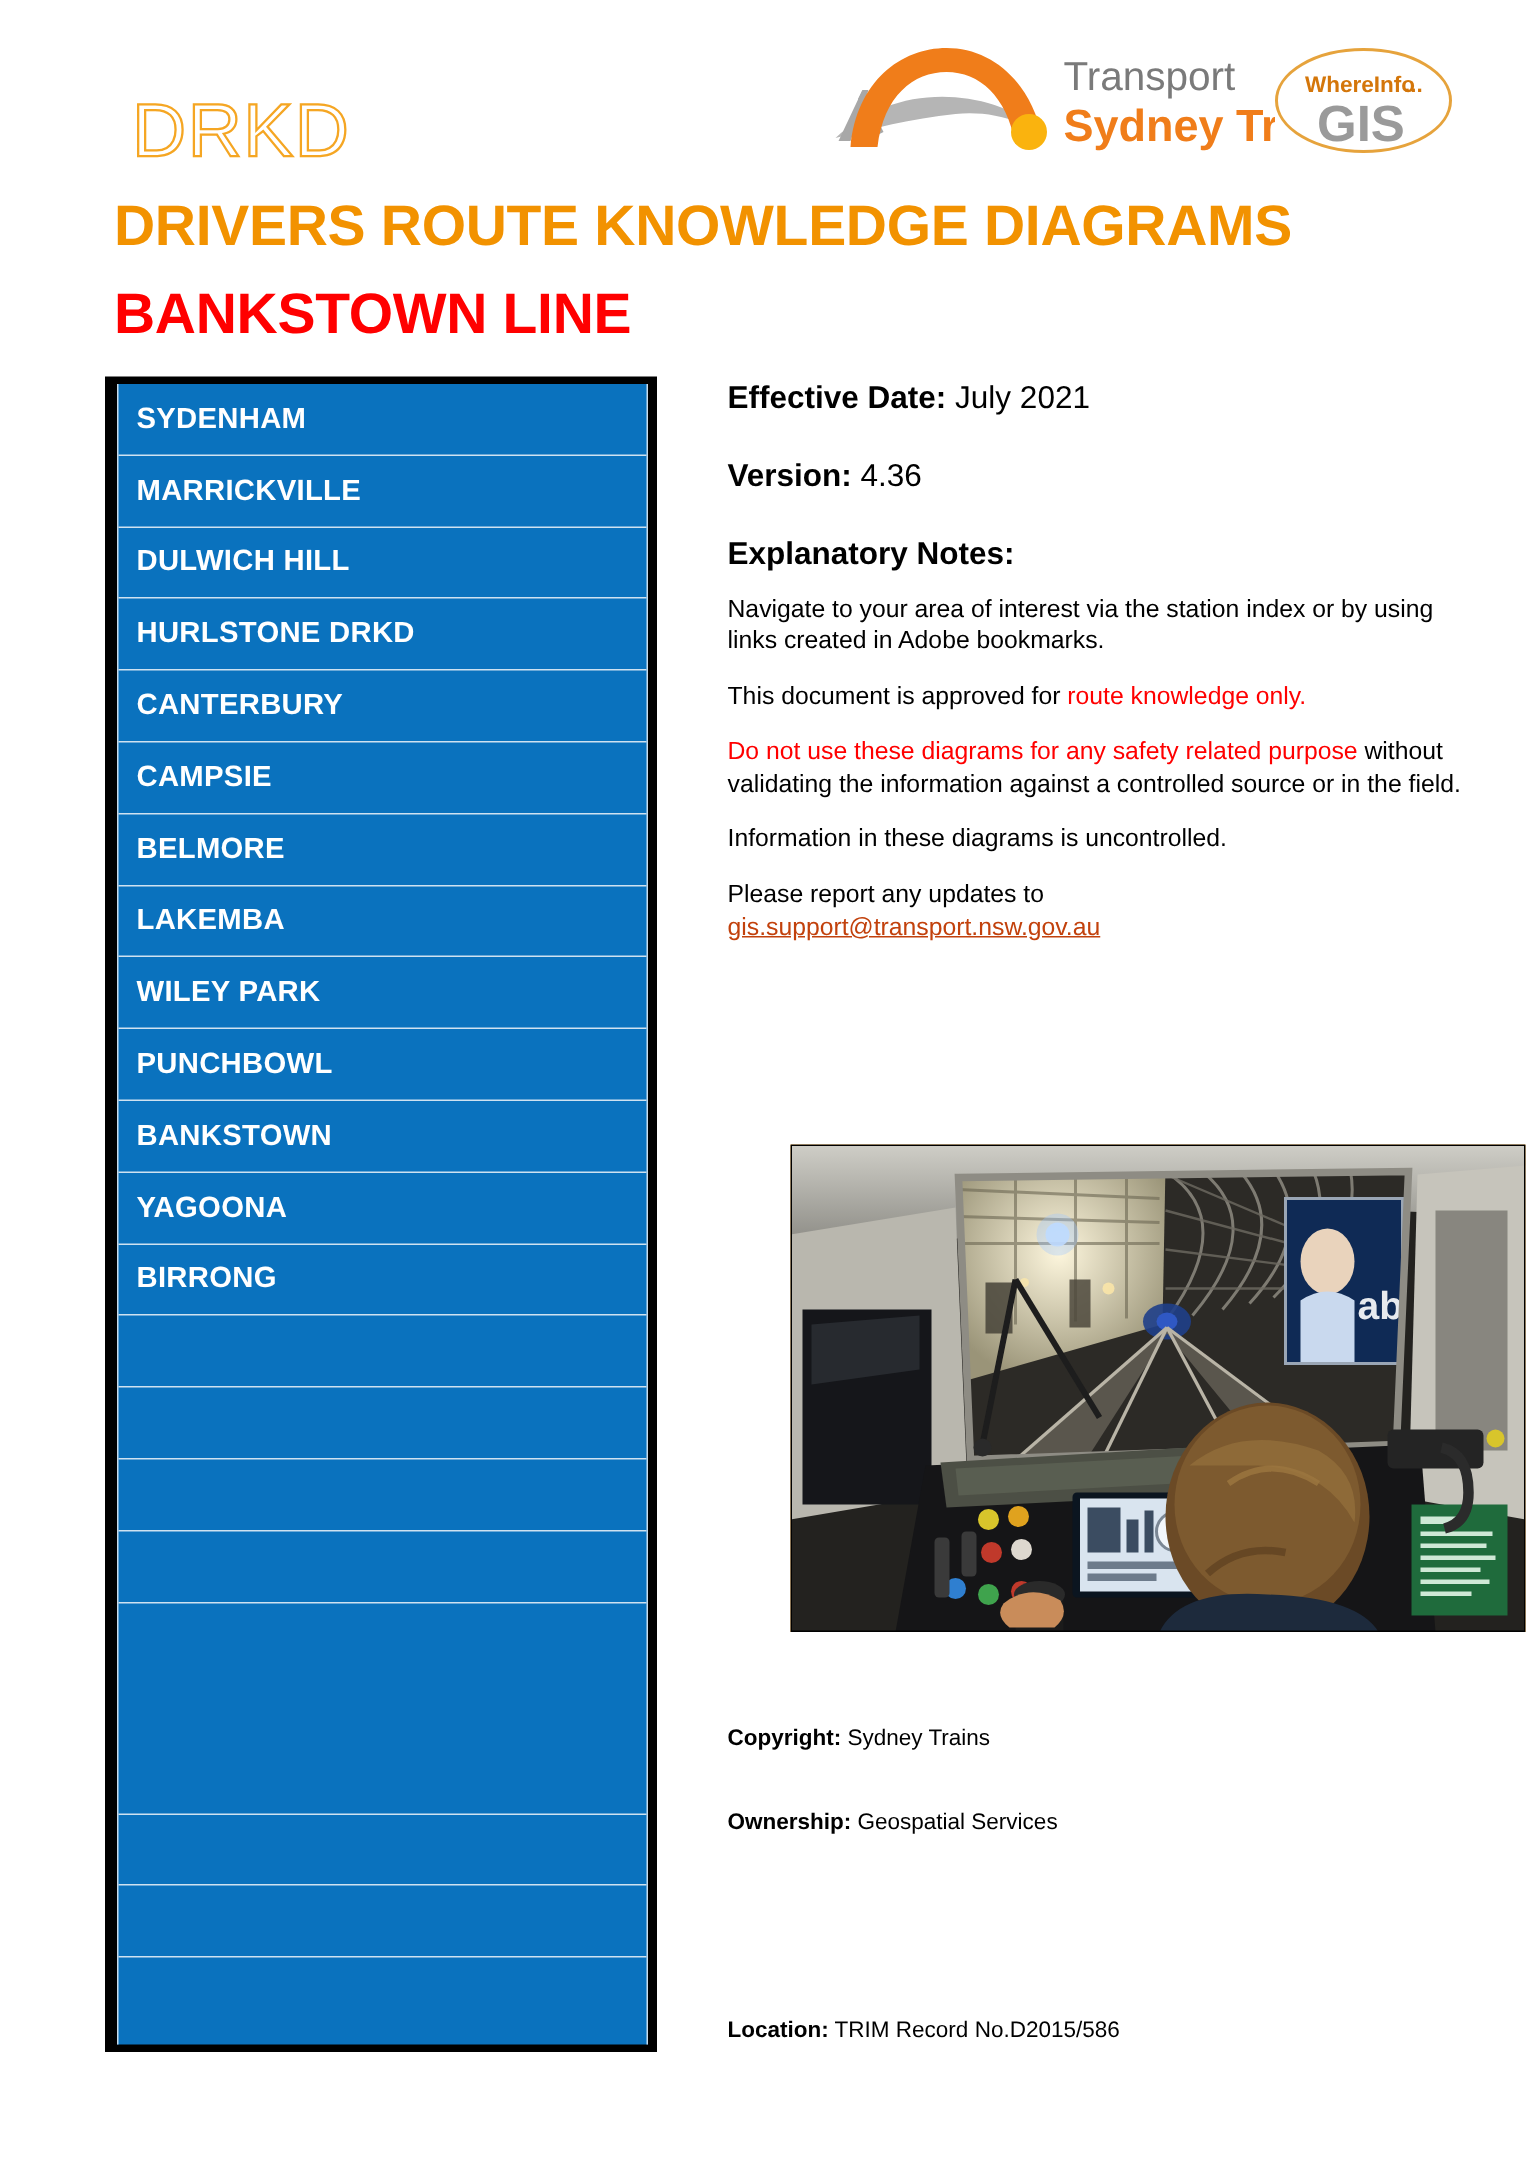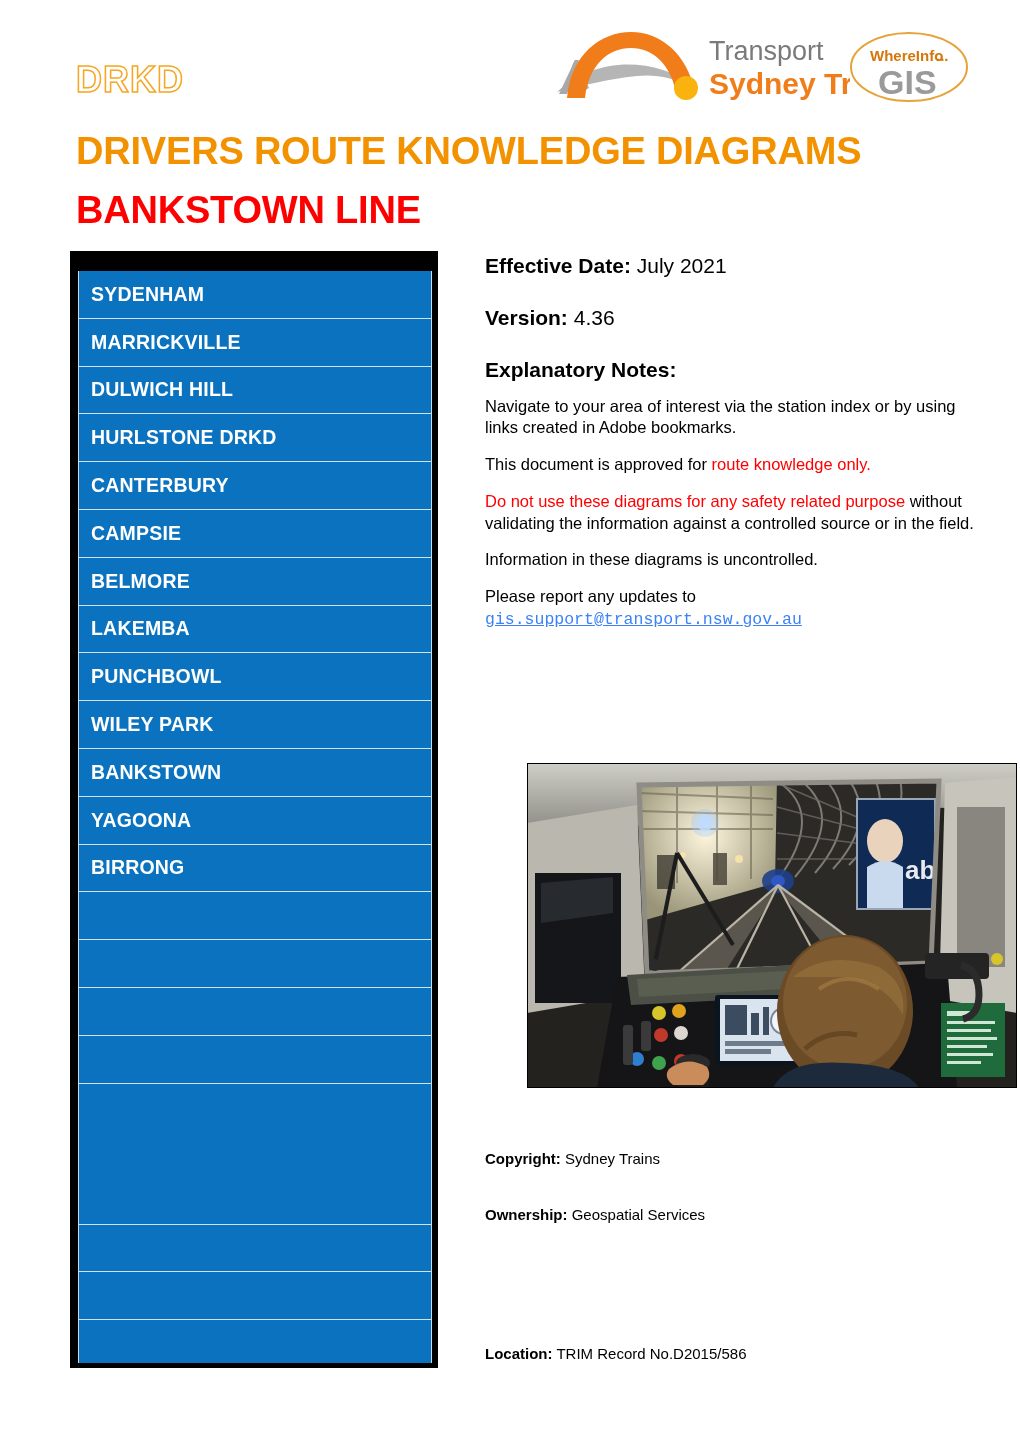--- a/index.html
+++ b/index.html
@@ -44,10 +44,10 @@
   
   #drkd-tag {
     position: absolute;
-    left: 76px;
+    left: 88px;
     top: 62px;
-    font-size: 36px;
-    font-weight: bold;
+    font-size: 50px;
+    font-weight: normal;
     letter-spacing: 1px;
     line-height: 1;
     color: transparent;

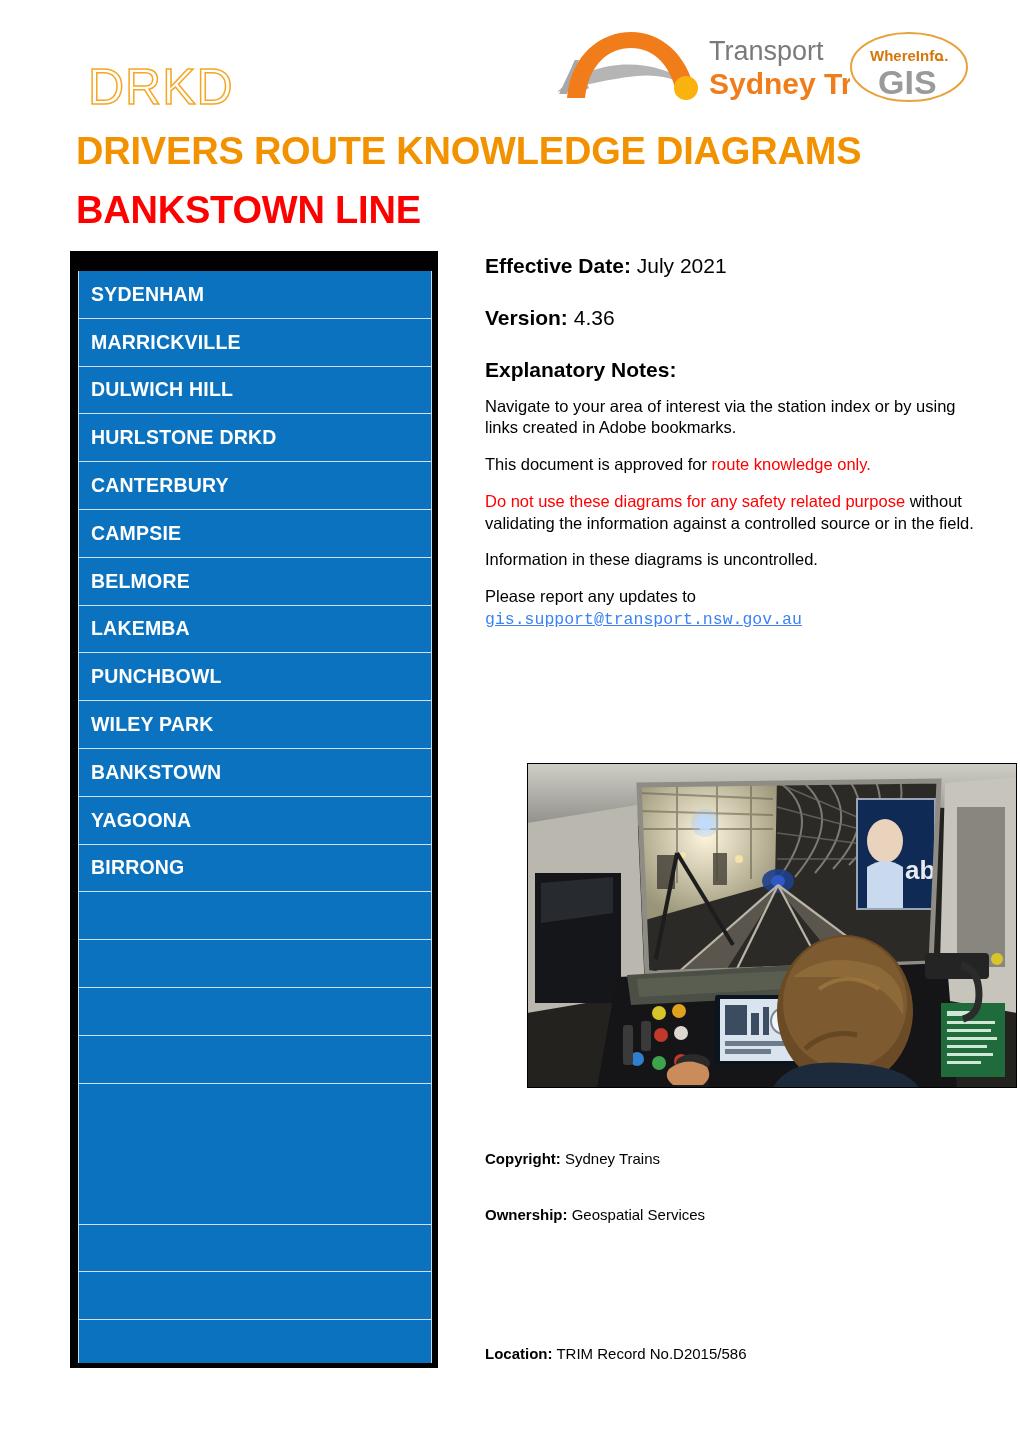--- a/index.html
+++ b/index.html
@@ -94,7 +94,7 @@
     width: 368px;
     height: 1117px;
     background: #000000;
-    padding: 20px 6px 5px 8px;
+    padding: 5px 6px 5px 8px;
   }
   #station-panel-inner {
     width: 100%;

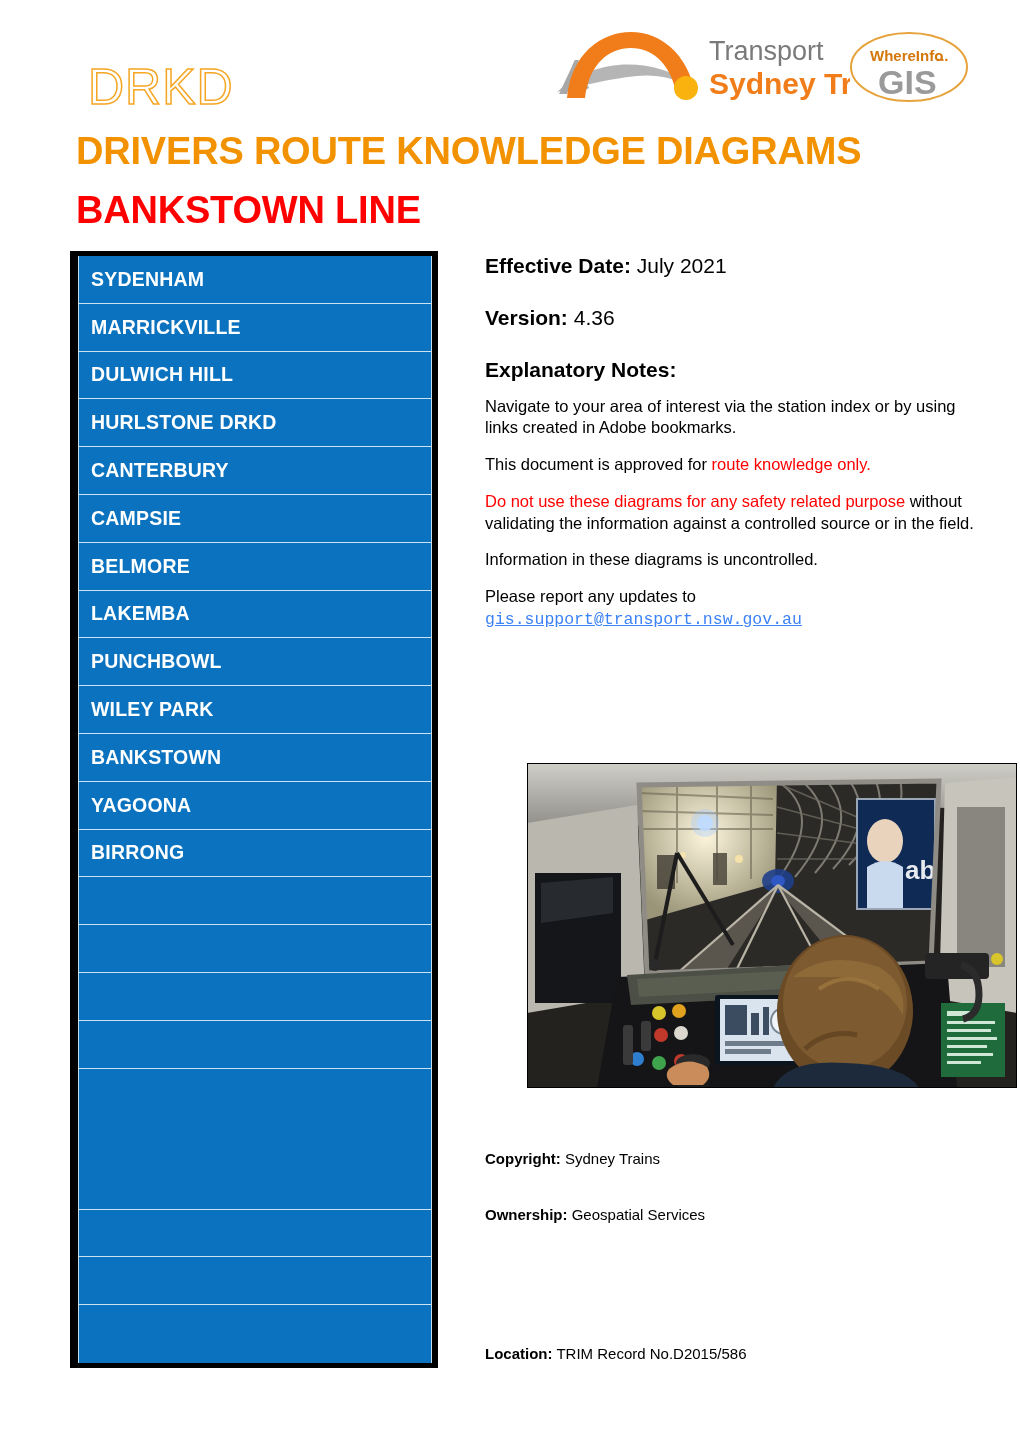--- a/index.html
+++ b/index.html
@@ -146,10 +146,9 @@
   }
   .red { color: #FF0000; }
   .email-link {
-    color: #3b82f6;
+    color: #c2410c;
     text-decoration: underline;
     cursor: pointer;
-    font-family: Liberation Mono, monospace;
   }
 
   

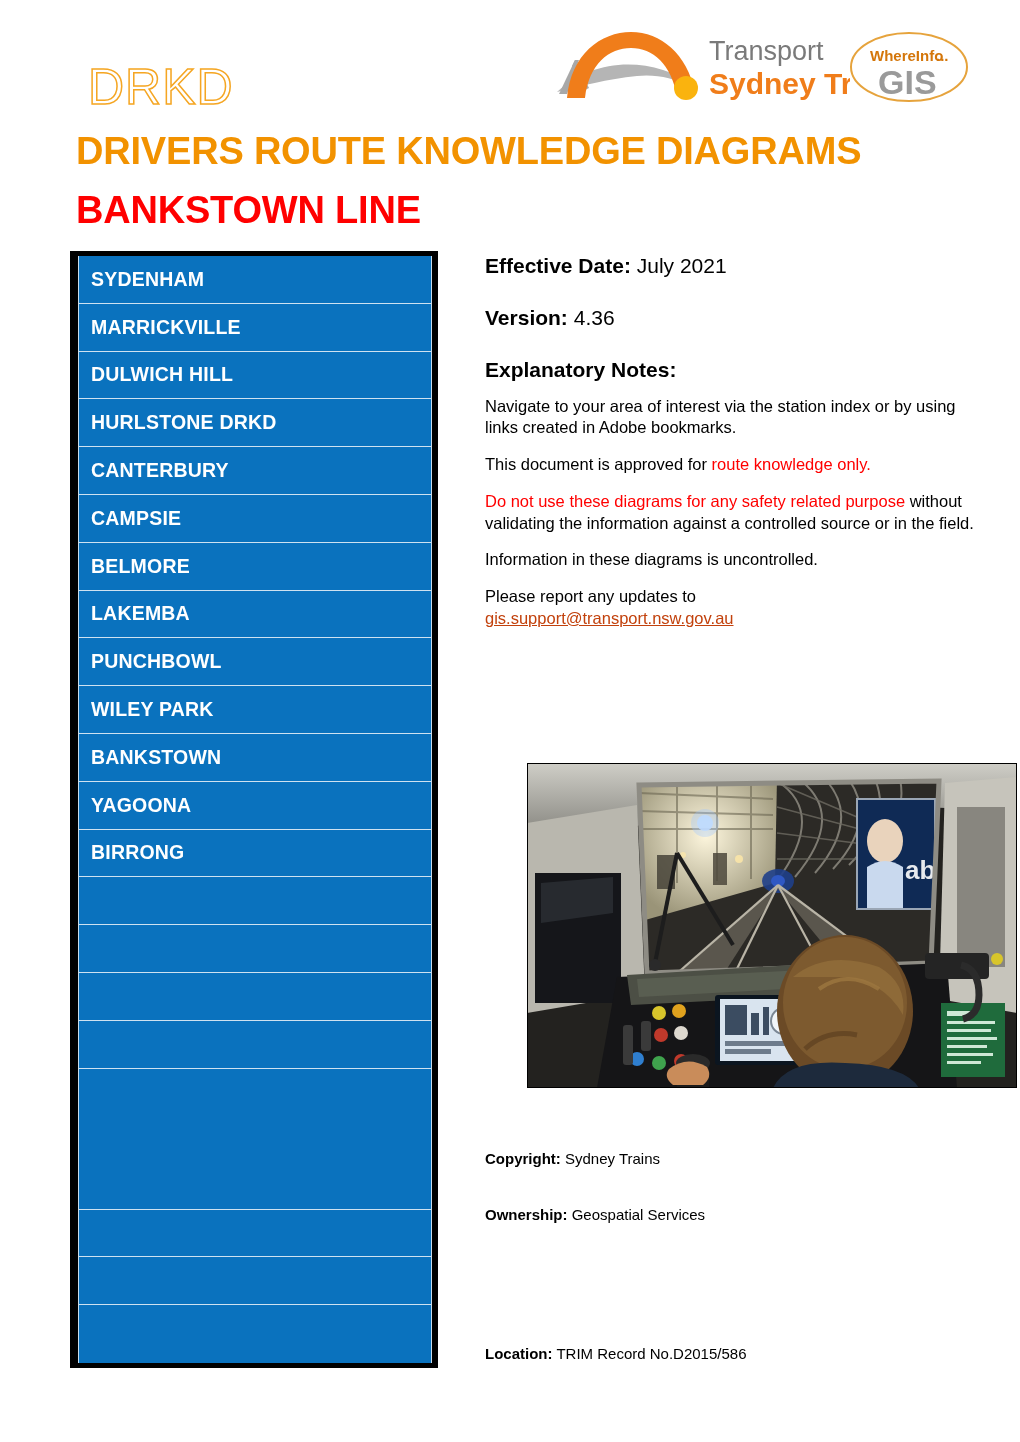--- a/index.html
+++ b/index.html
@@ -244,10 +244,10 @@
         <span>LAKEMBA</span>
       </div>
       <div class="station-row" style="height: 47.8px;">
+        <span>WILEY PARK</span>
+      </div>
+      <div class="station-row" style="height: 47.8px;">
         <span>PUNCHBOWL</span>
-      </div>
-      <div class="station-row" style="height: 47.8px;">
-        <span>WILEY PARK</span>
       </div>
       <div class="station-row" style="height: 47.8px;">
         <span>BANKSTOWN</span>

